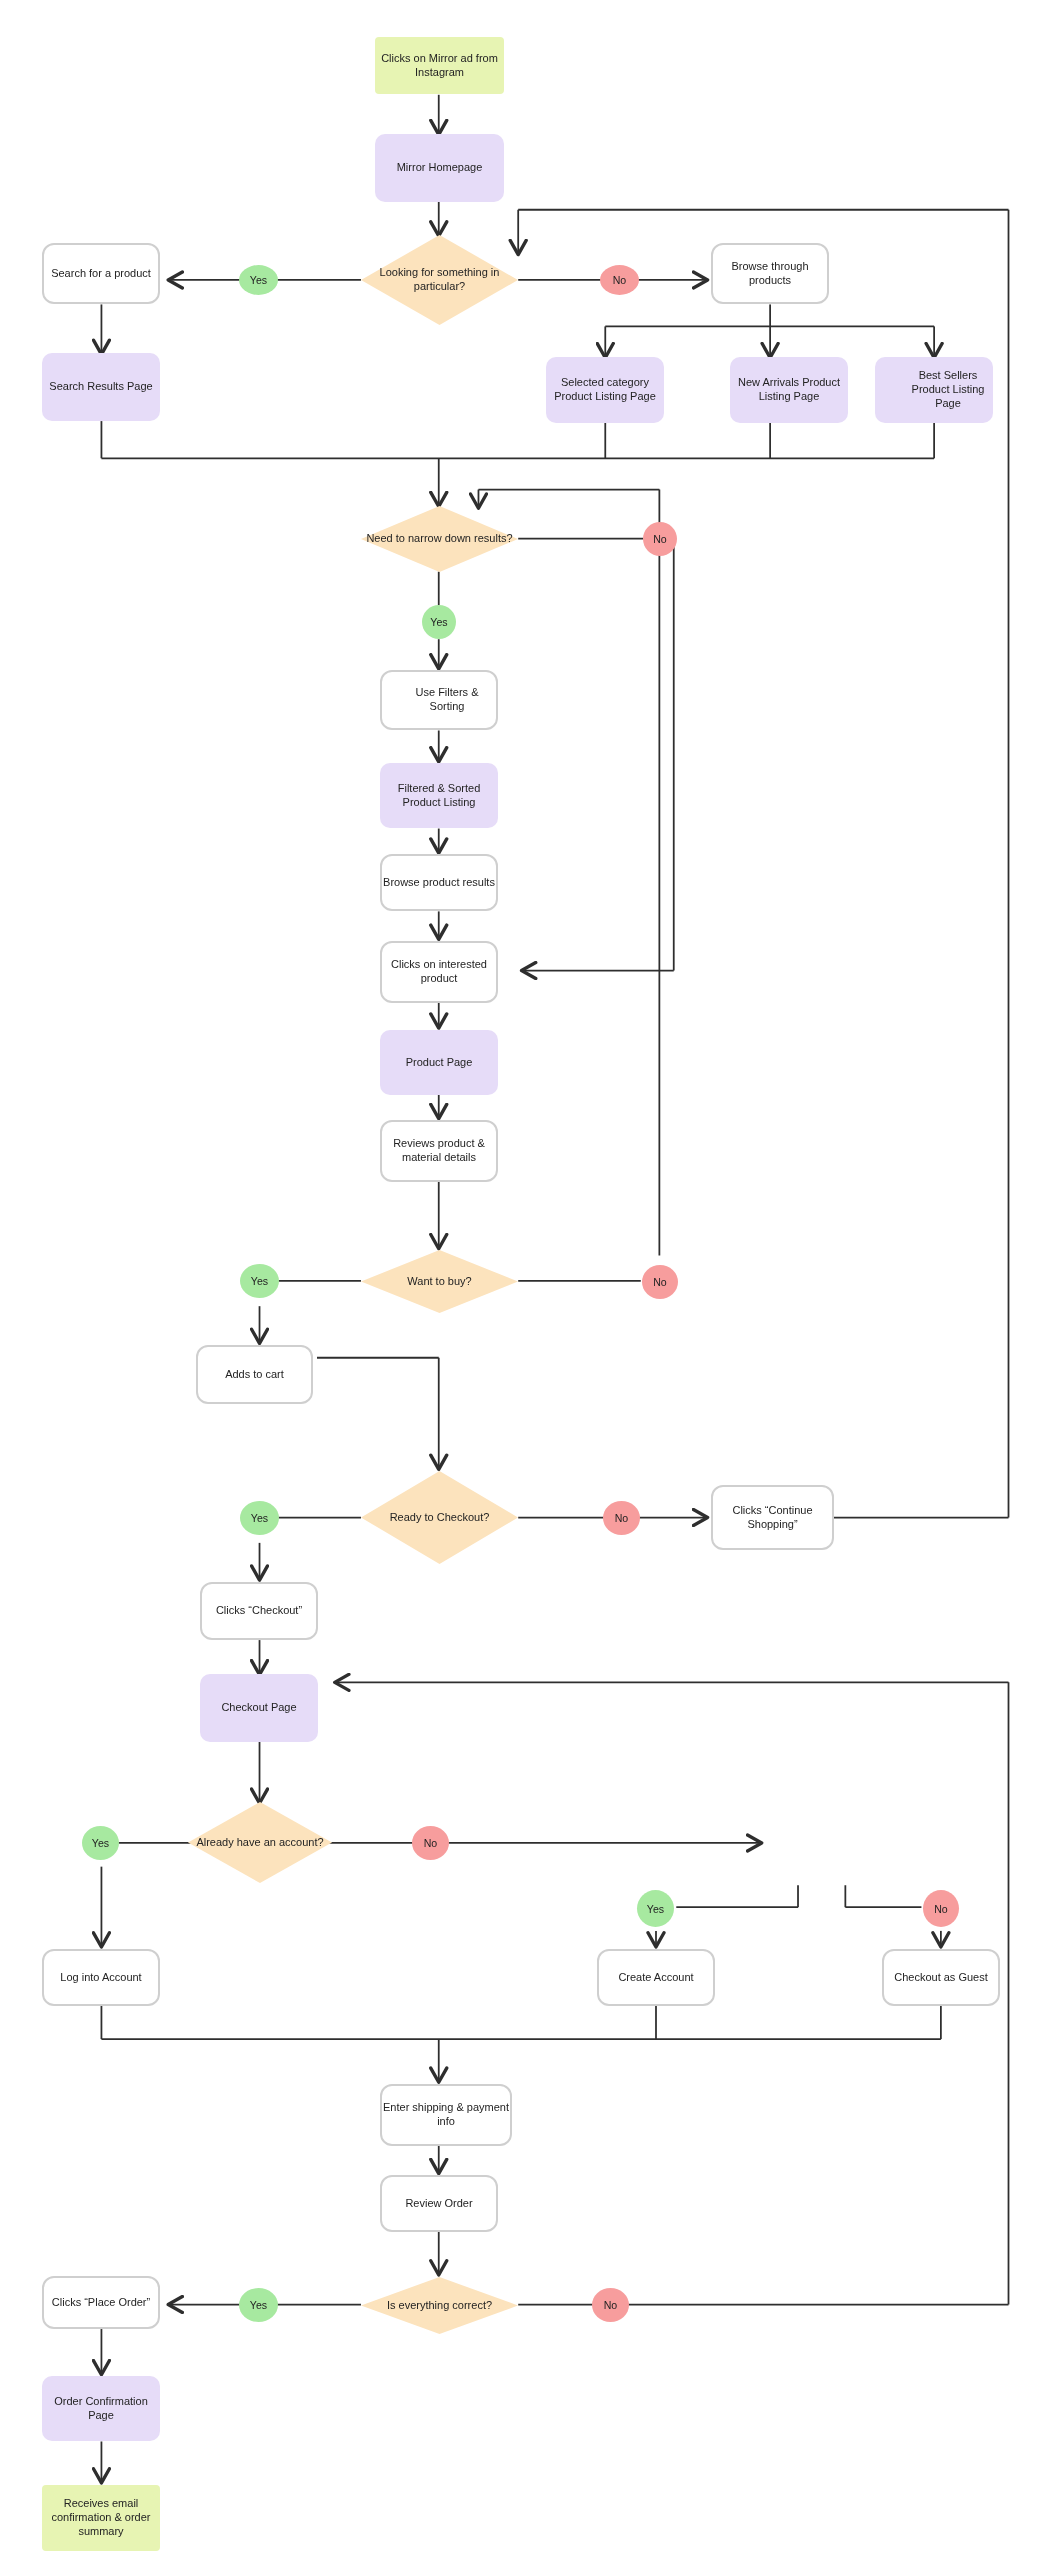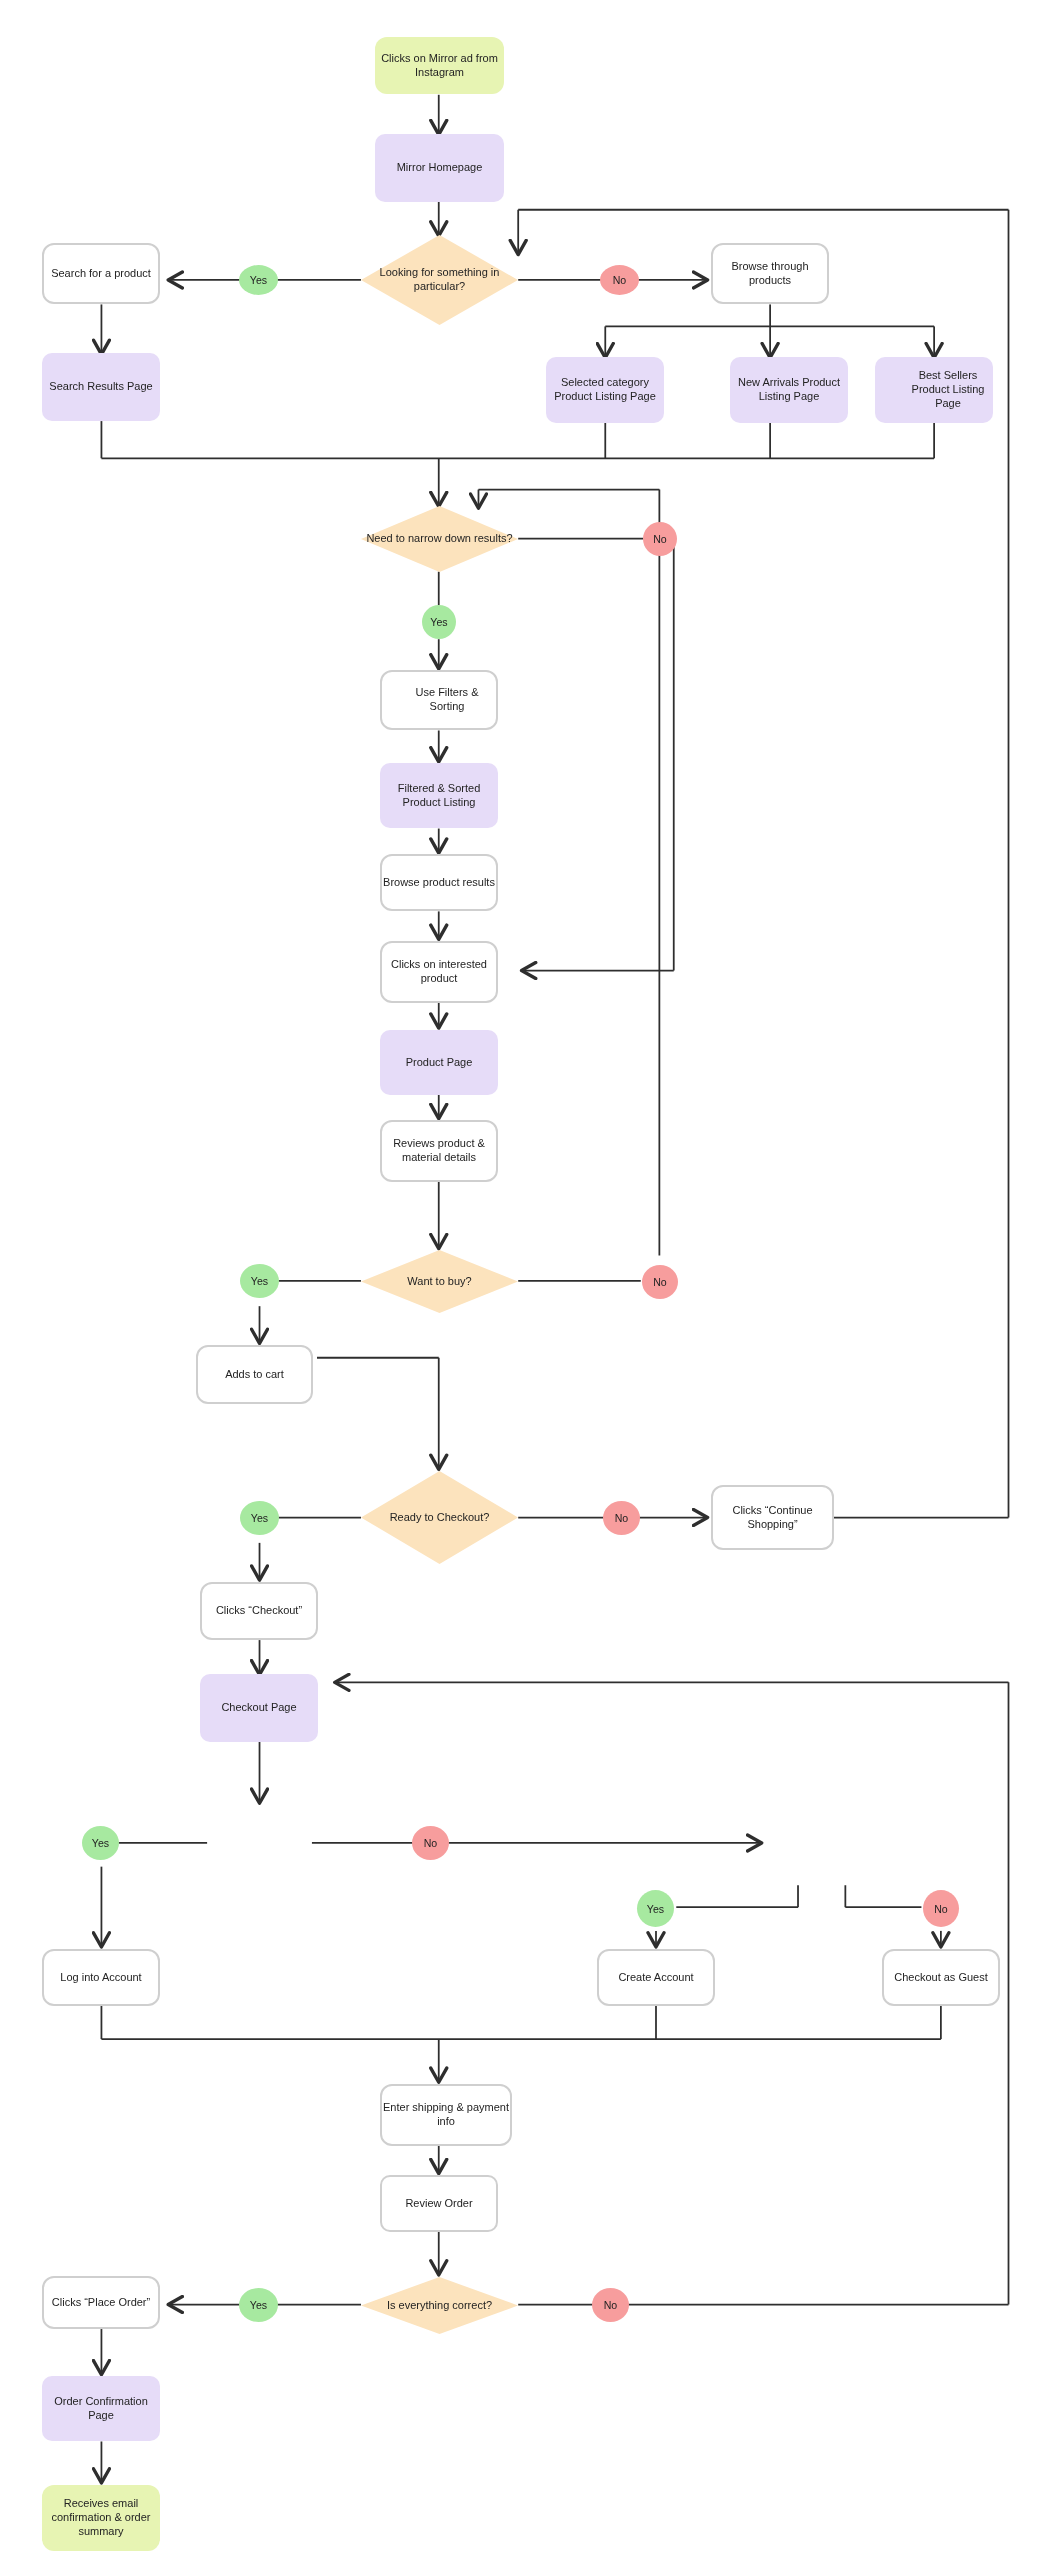--- a/index.html
+++ b/index.html
@@ -9,7 +9,7 @@
   .node{position:absolute;box-sizing:border-box;display:flex;align-items:center;justify-content:center;text-align:center;line-height:1.25;color:#232323;}
   .n-proc{background:#ffffff;border:2.5px solid #cfcfcf;border-radius:12px;font-size:11px;}
   .n-page{background:#e6dcf8;border-radius:10px;font-size:11px;}
-  .n-term{background:#e7f4b3;border-radius:12px;font-size:11px;font-weight:400;}
+  .n-term{background:#e7f4b3;border-radius:4px;font-size:11px;font-weight:400;}
   .n-dec{background:transparent;font-size:11px;z-index:3;}
   .n-dec .dlabel{position:relative;z-index:4;padding:0 5px;}
   .diamond{position:absolute;left:0;top:0;width:100%;height:100%;background:#fce3bd;

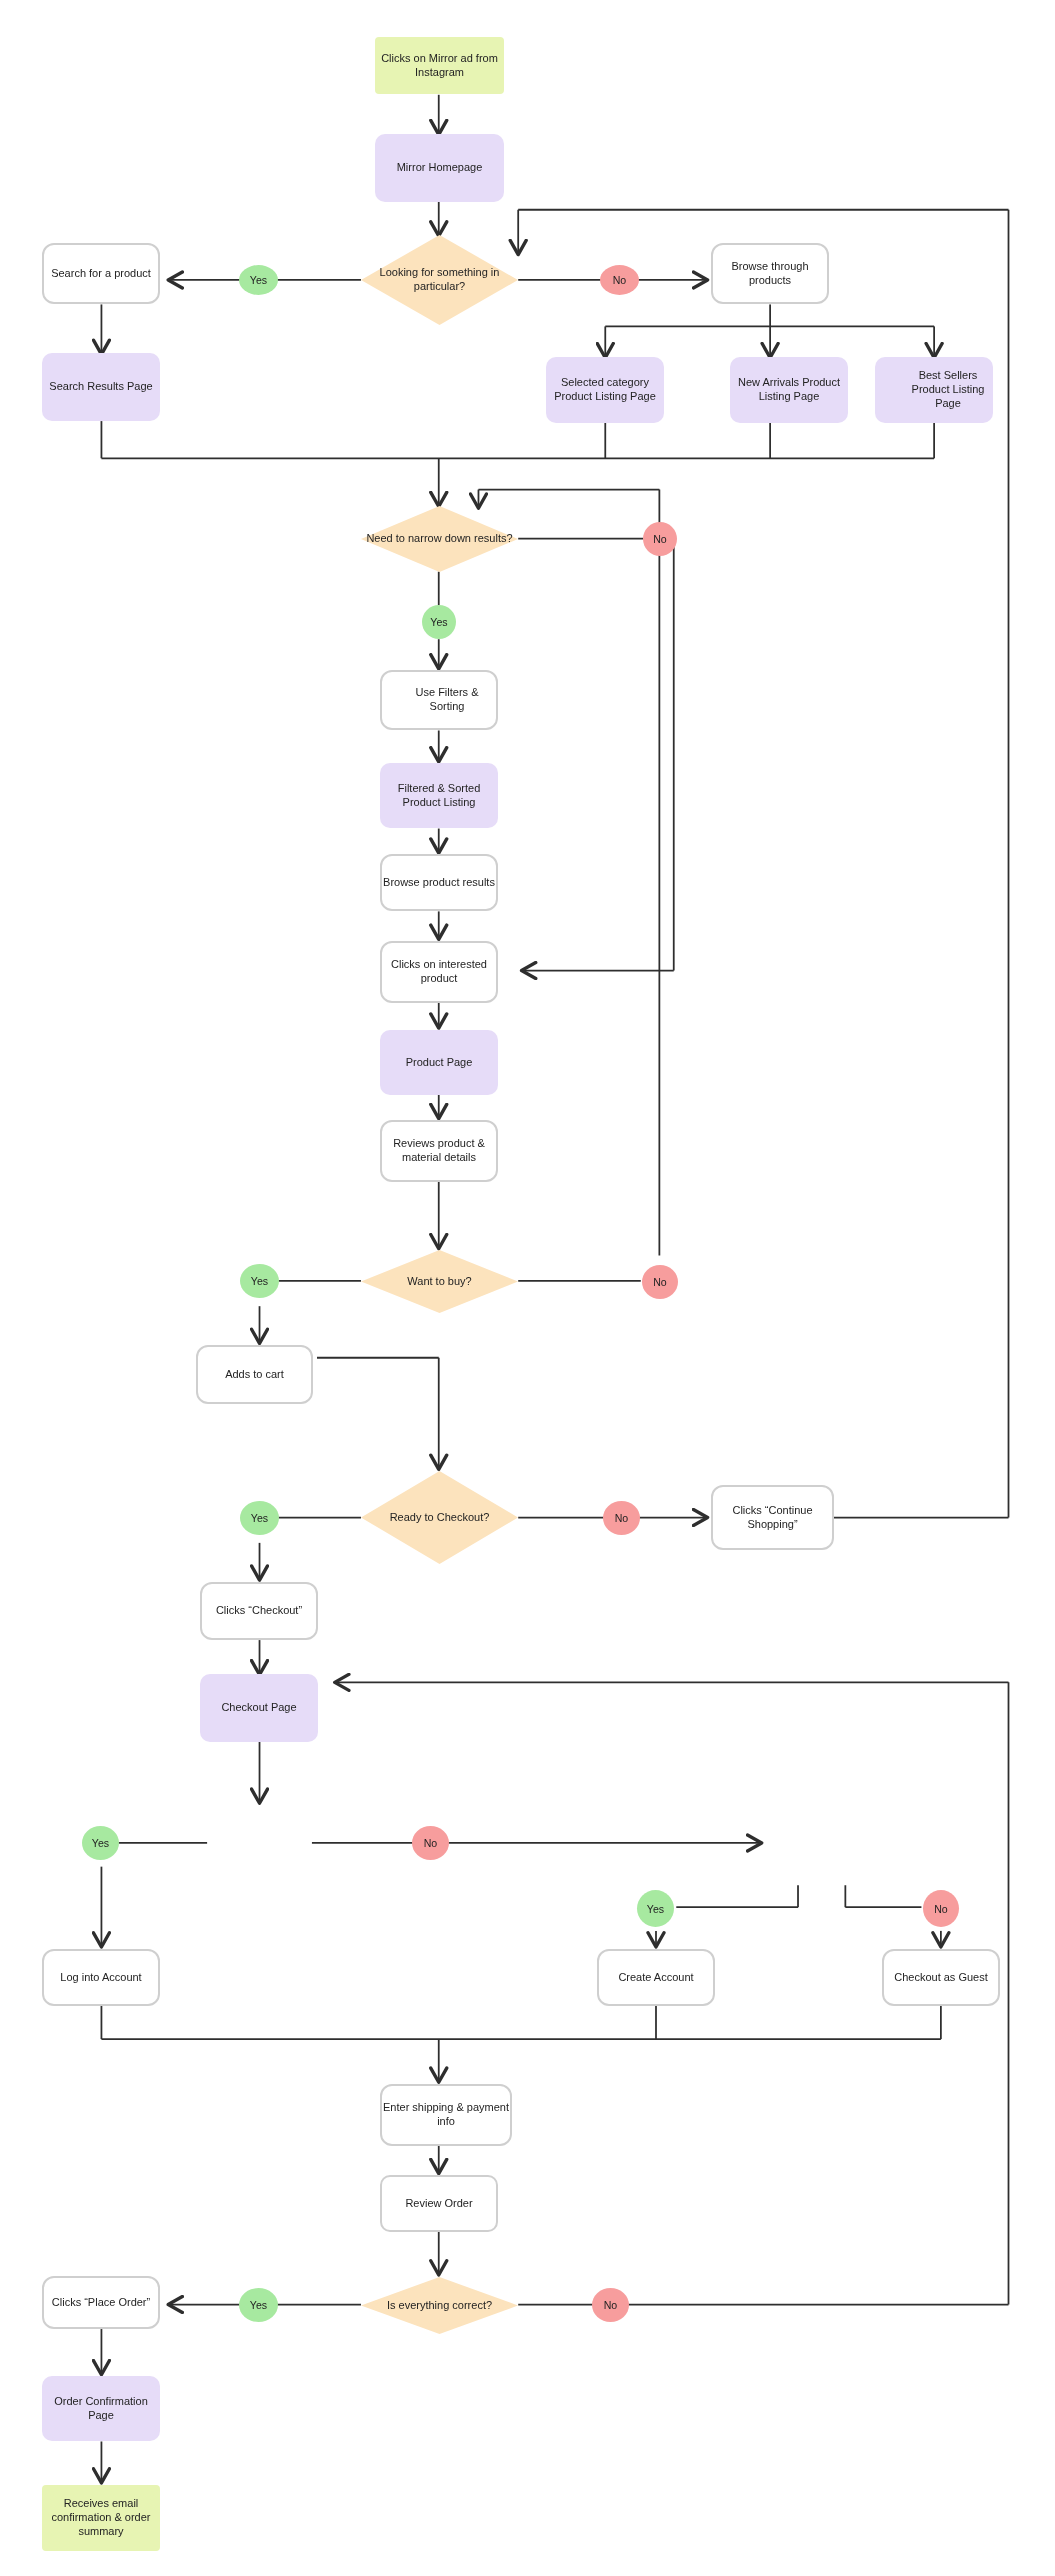--- a/index.html
+++ b/index.html
@@ -226,6 +226,10 @@
     <span>Checkout Page</span>
   </div>
 
+  <div class="node n-dec" style="left:188px;top:1802px;width:144px;height:81px;">
+    <div class="diamond"></div>
+    <span class="dlabel">Already have an account?</span>
+  </div>
 
 
   <div class="node n-proc" style="left:42px;top:1949px;width:118px;height:57px;">

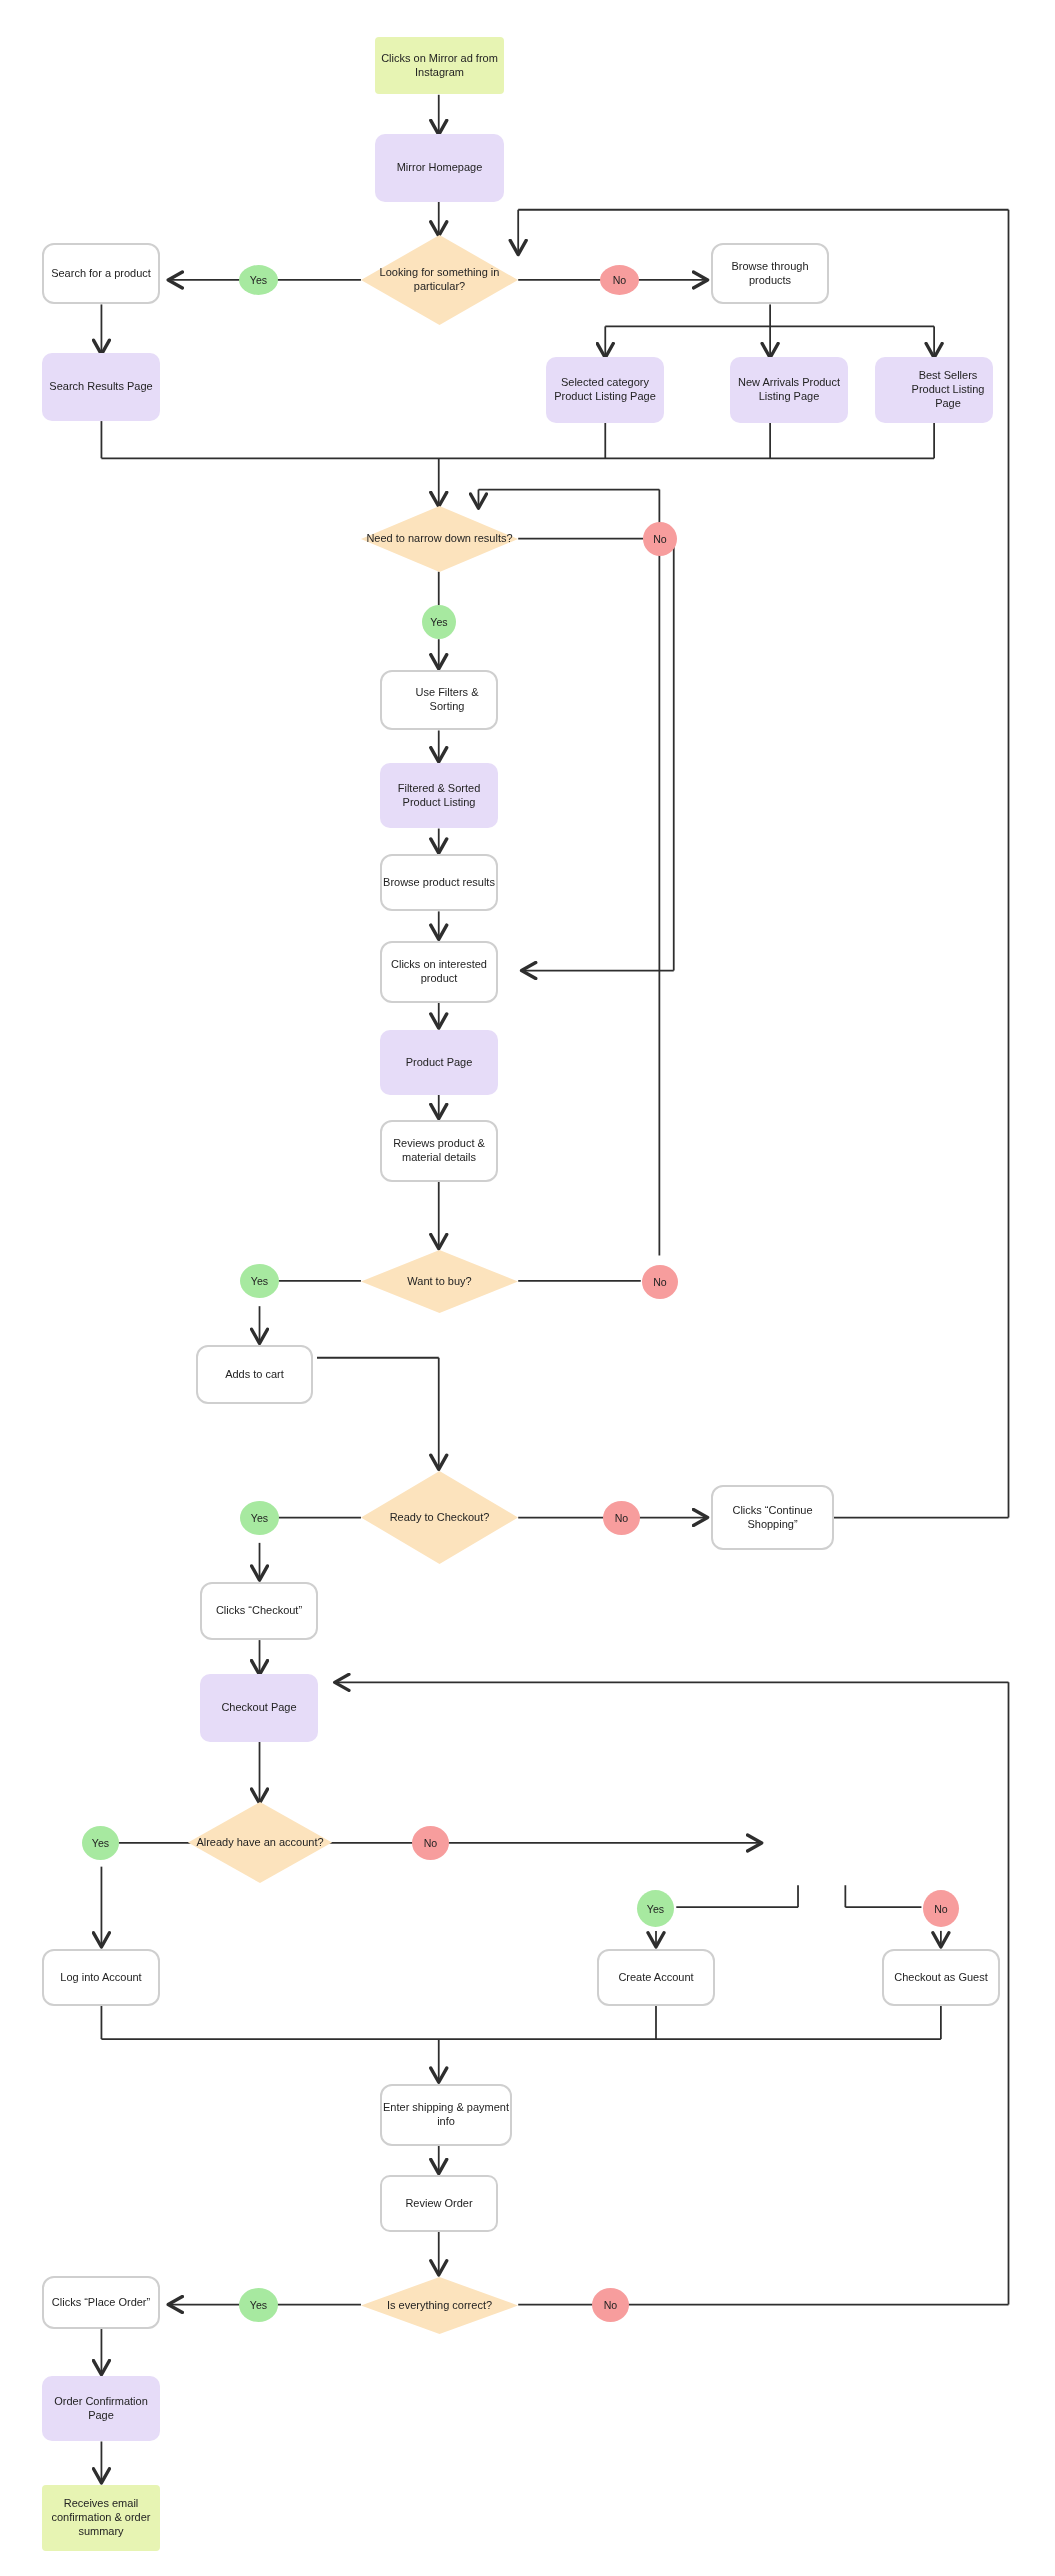--- a/index.html
+++ b/index.html
@@ -248,7 +248,7 @@
     <span>Enter shipping &amp; payment info</span>
   </div>
 
-  <div class="node n-proc" style="left:380px;top:2175px;width:118px;height:57px;border-radius:10px;">
+  <div class="node n-proc" style="left:380px;top:2175px;width:118px;height:57px;">
     <span>Review Order</span>
   </div>
 

